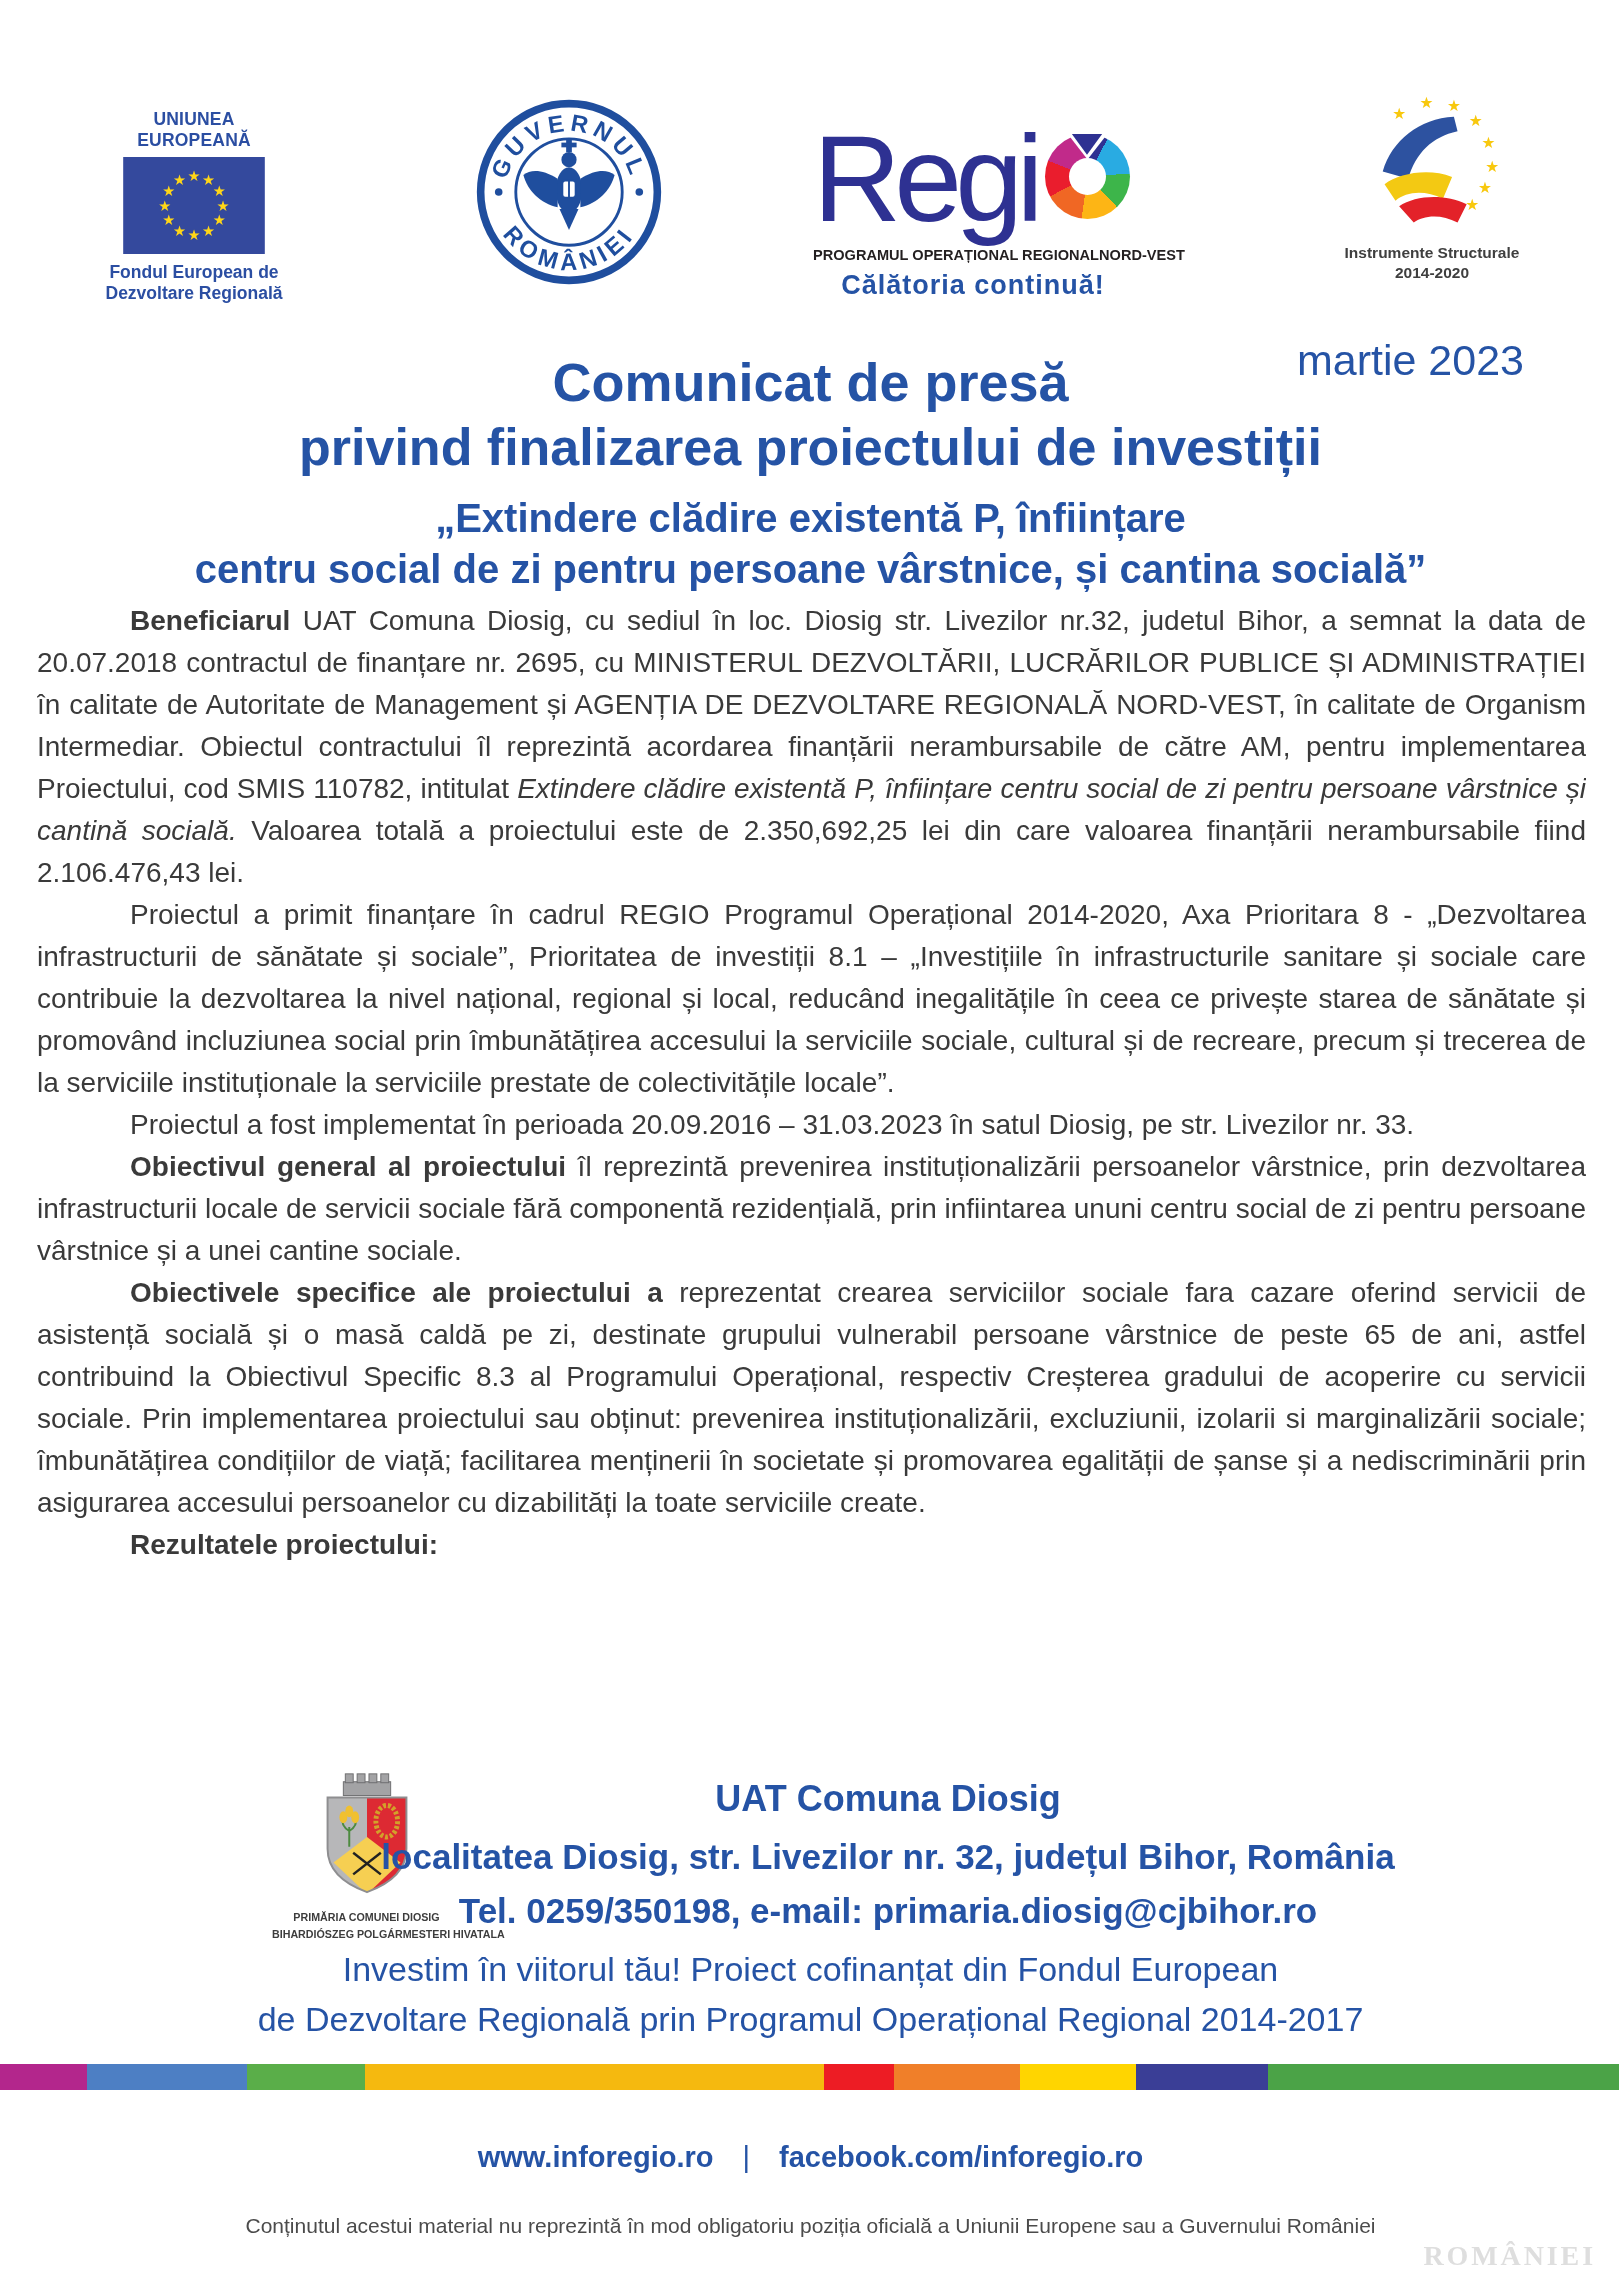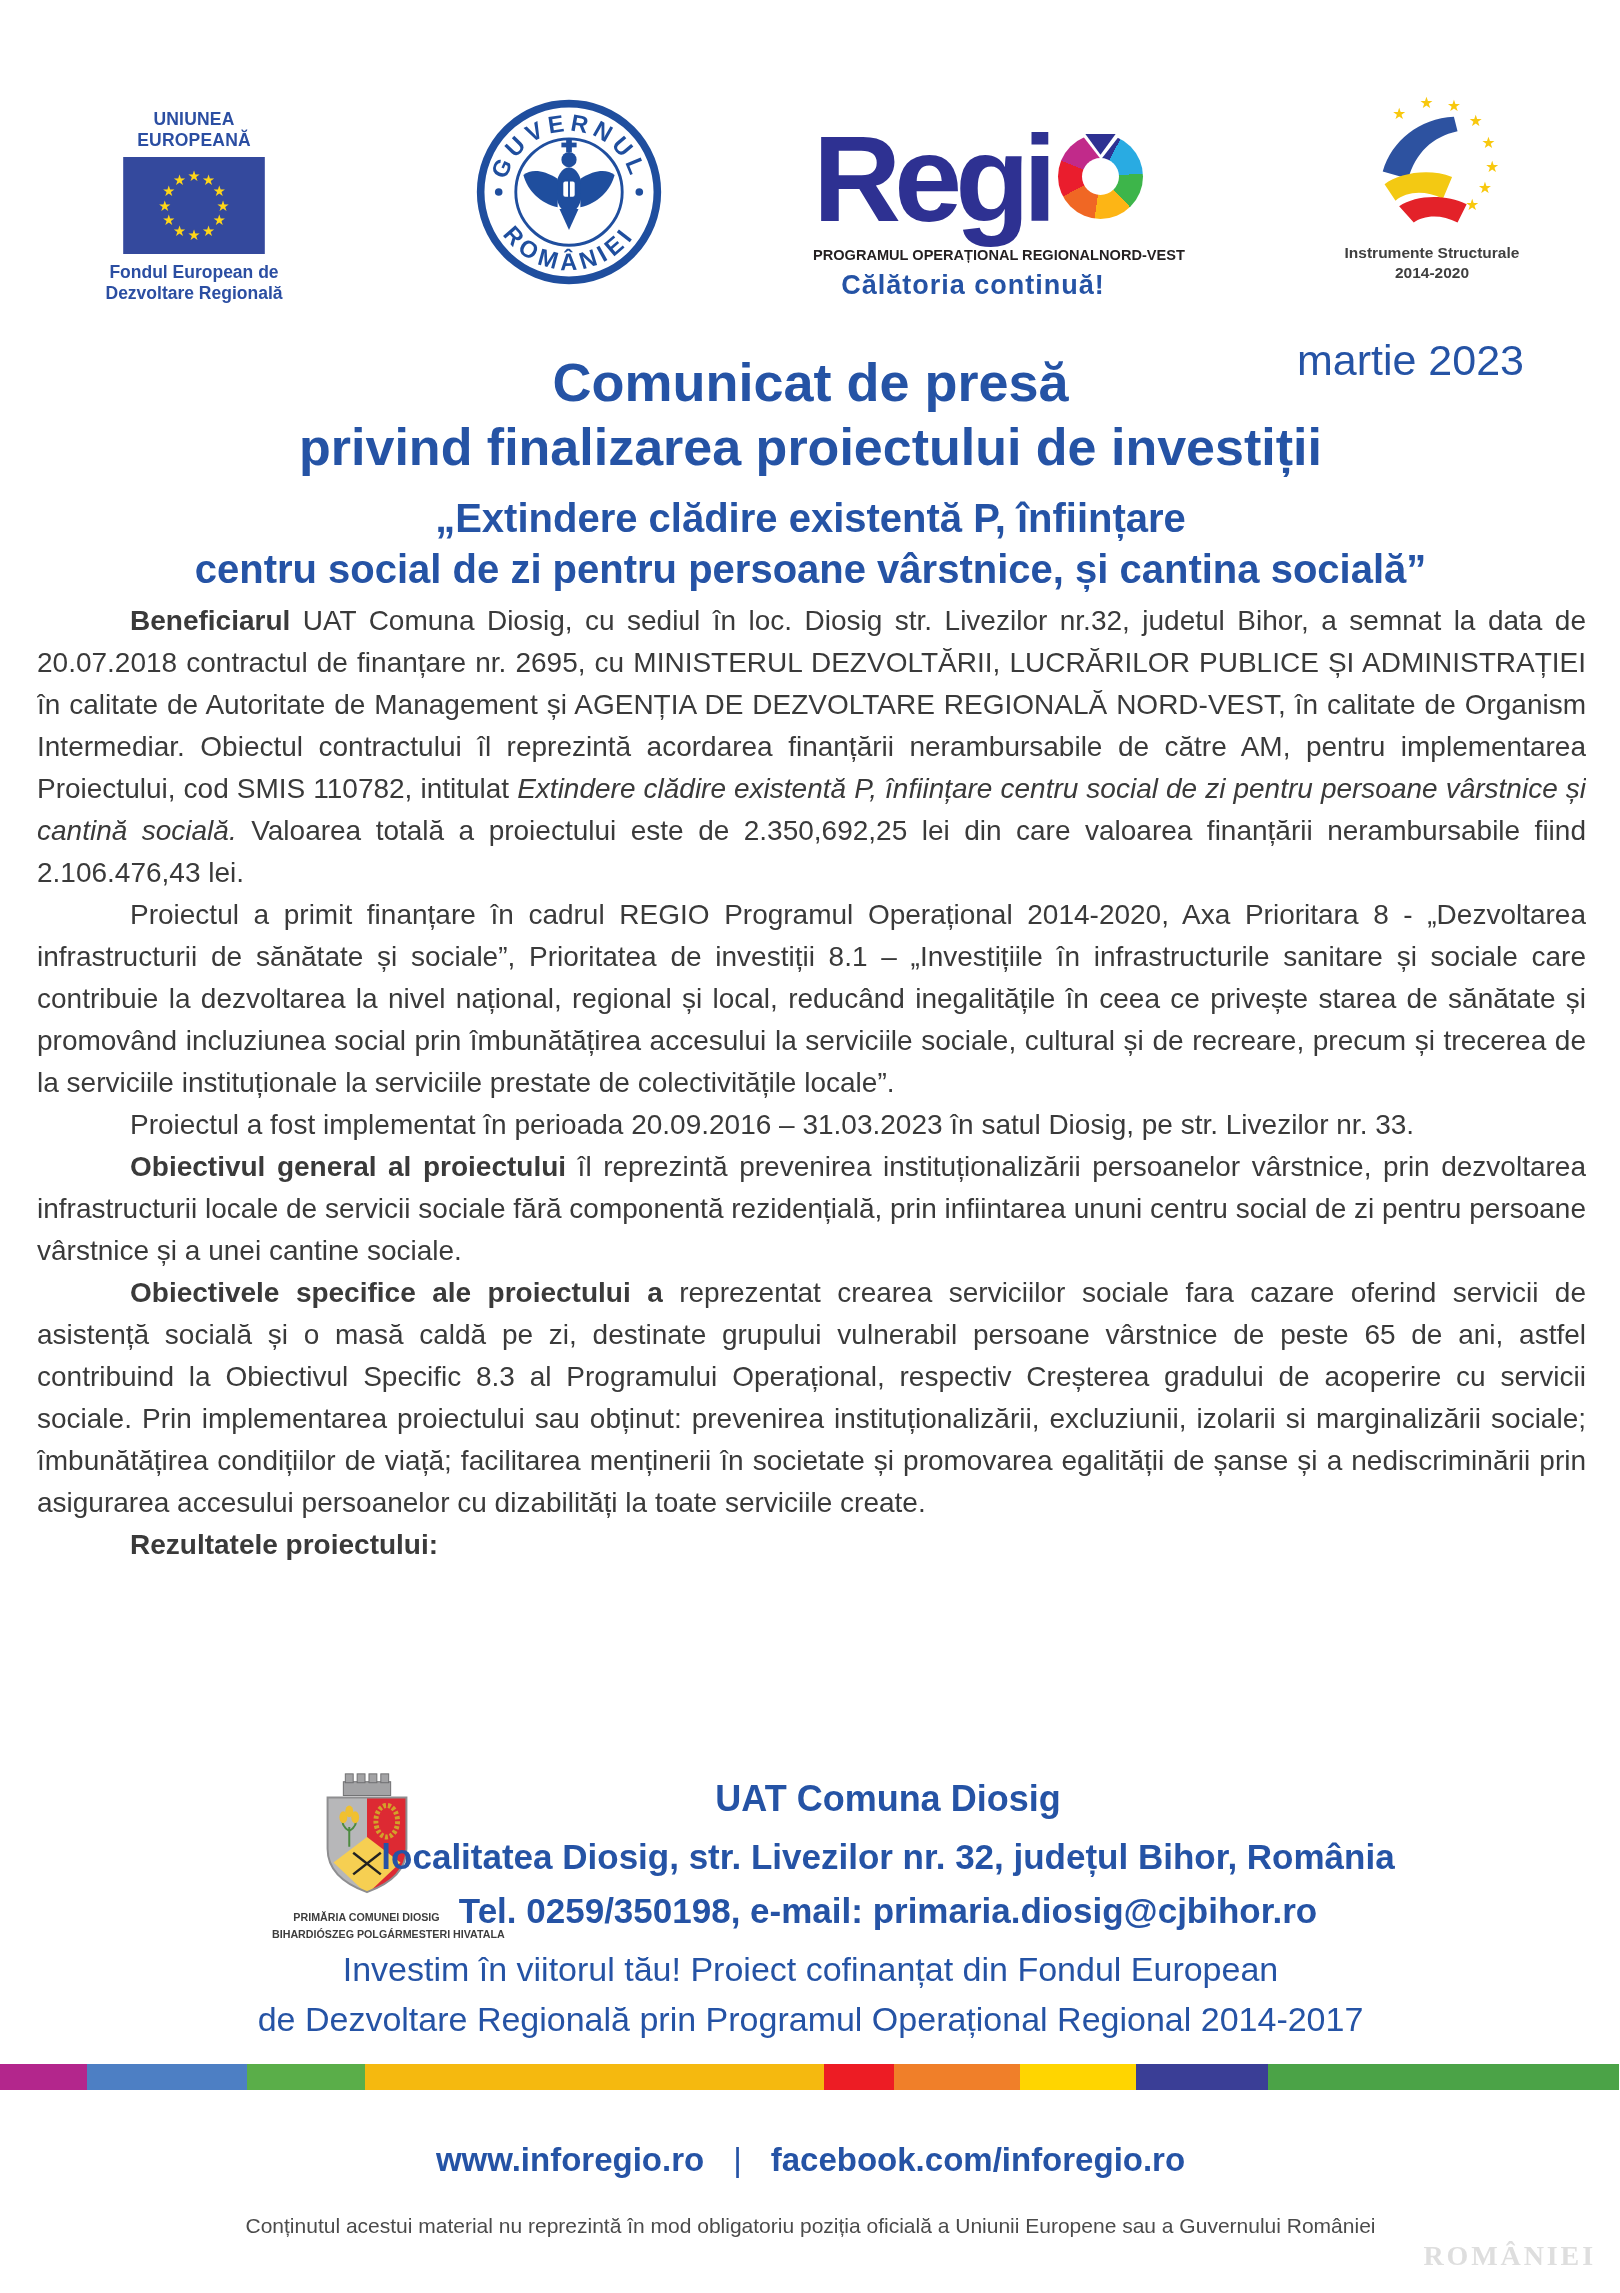--- a/index.html
+++ b/index.html
@@ -18,7 +18,7 @@
 
   .logo-regio{position:absolute;left:813px;top:118px;width:340px;}
   .regio-row{display:flex;align-items:flex-start;}
-  .regio-wordmark{font-size:122px;line-height:1;font-weight:700;color:var(--regio-blue);letter-spacing:-6.8px;text-align:center;}
+  .regio-wordmark{font-size:122px;line-height:1;font-weight:400;color:var(--regio-blue);letter-spacing:-6.8px;text-align:center;}
   .regio-wheel{position:relative;width:85px;height:85px;margin:15.5px 0 0 7.8px;border-radius:50%;
     background:conic-gradient(from 28deg,#29abe2 0 58deg,#3db54a 0 108deg,#fdb515 0 160deg,
                #f06724 0 214deg,#ea1d2d 0 264deg,#c12a8a 0 330deg,var(--regio-blue) 0 360deg);}

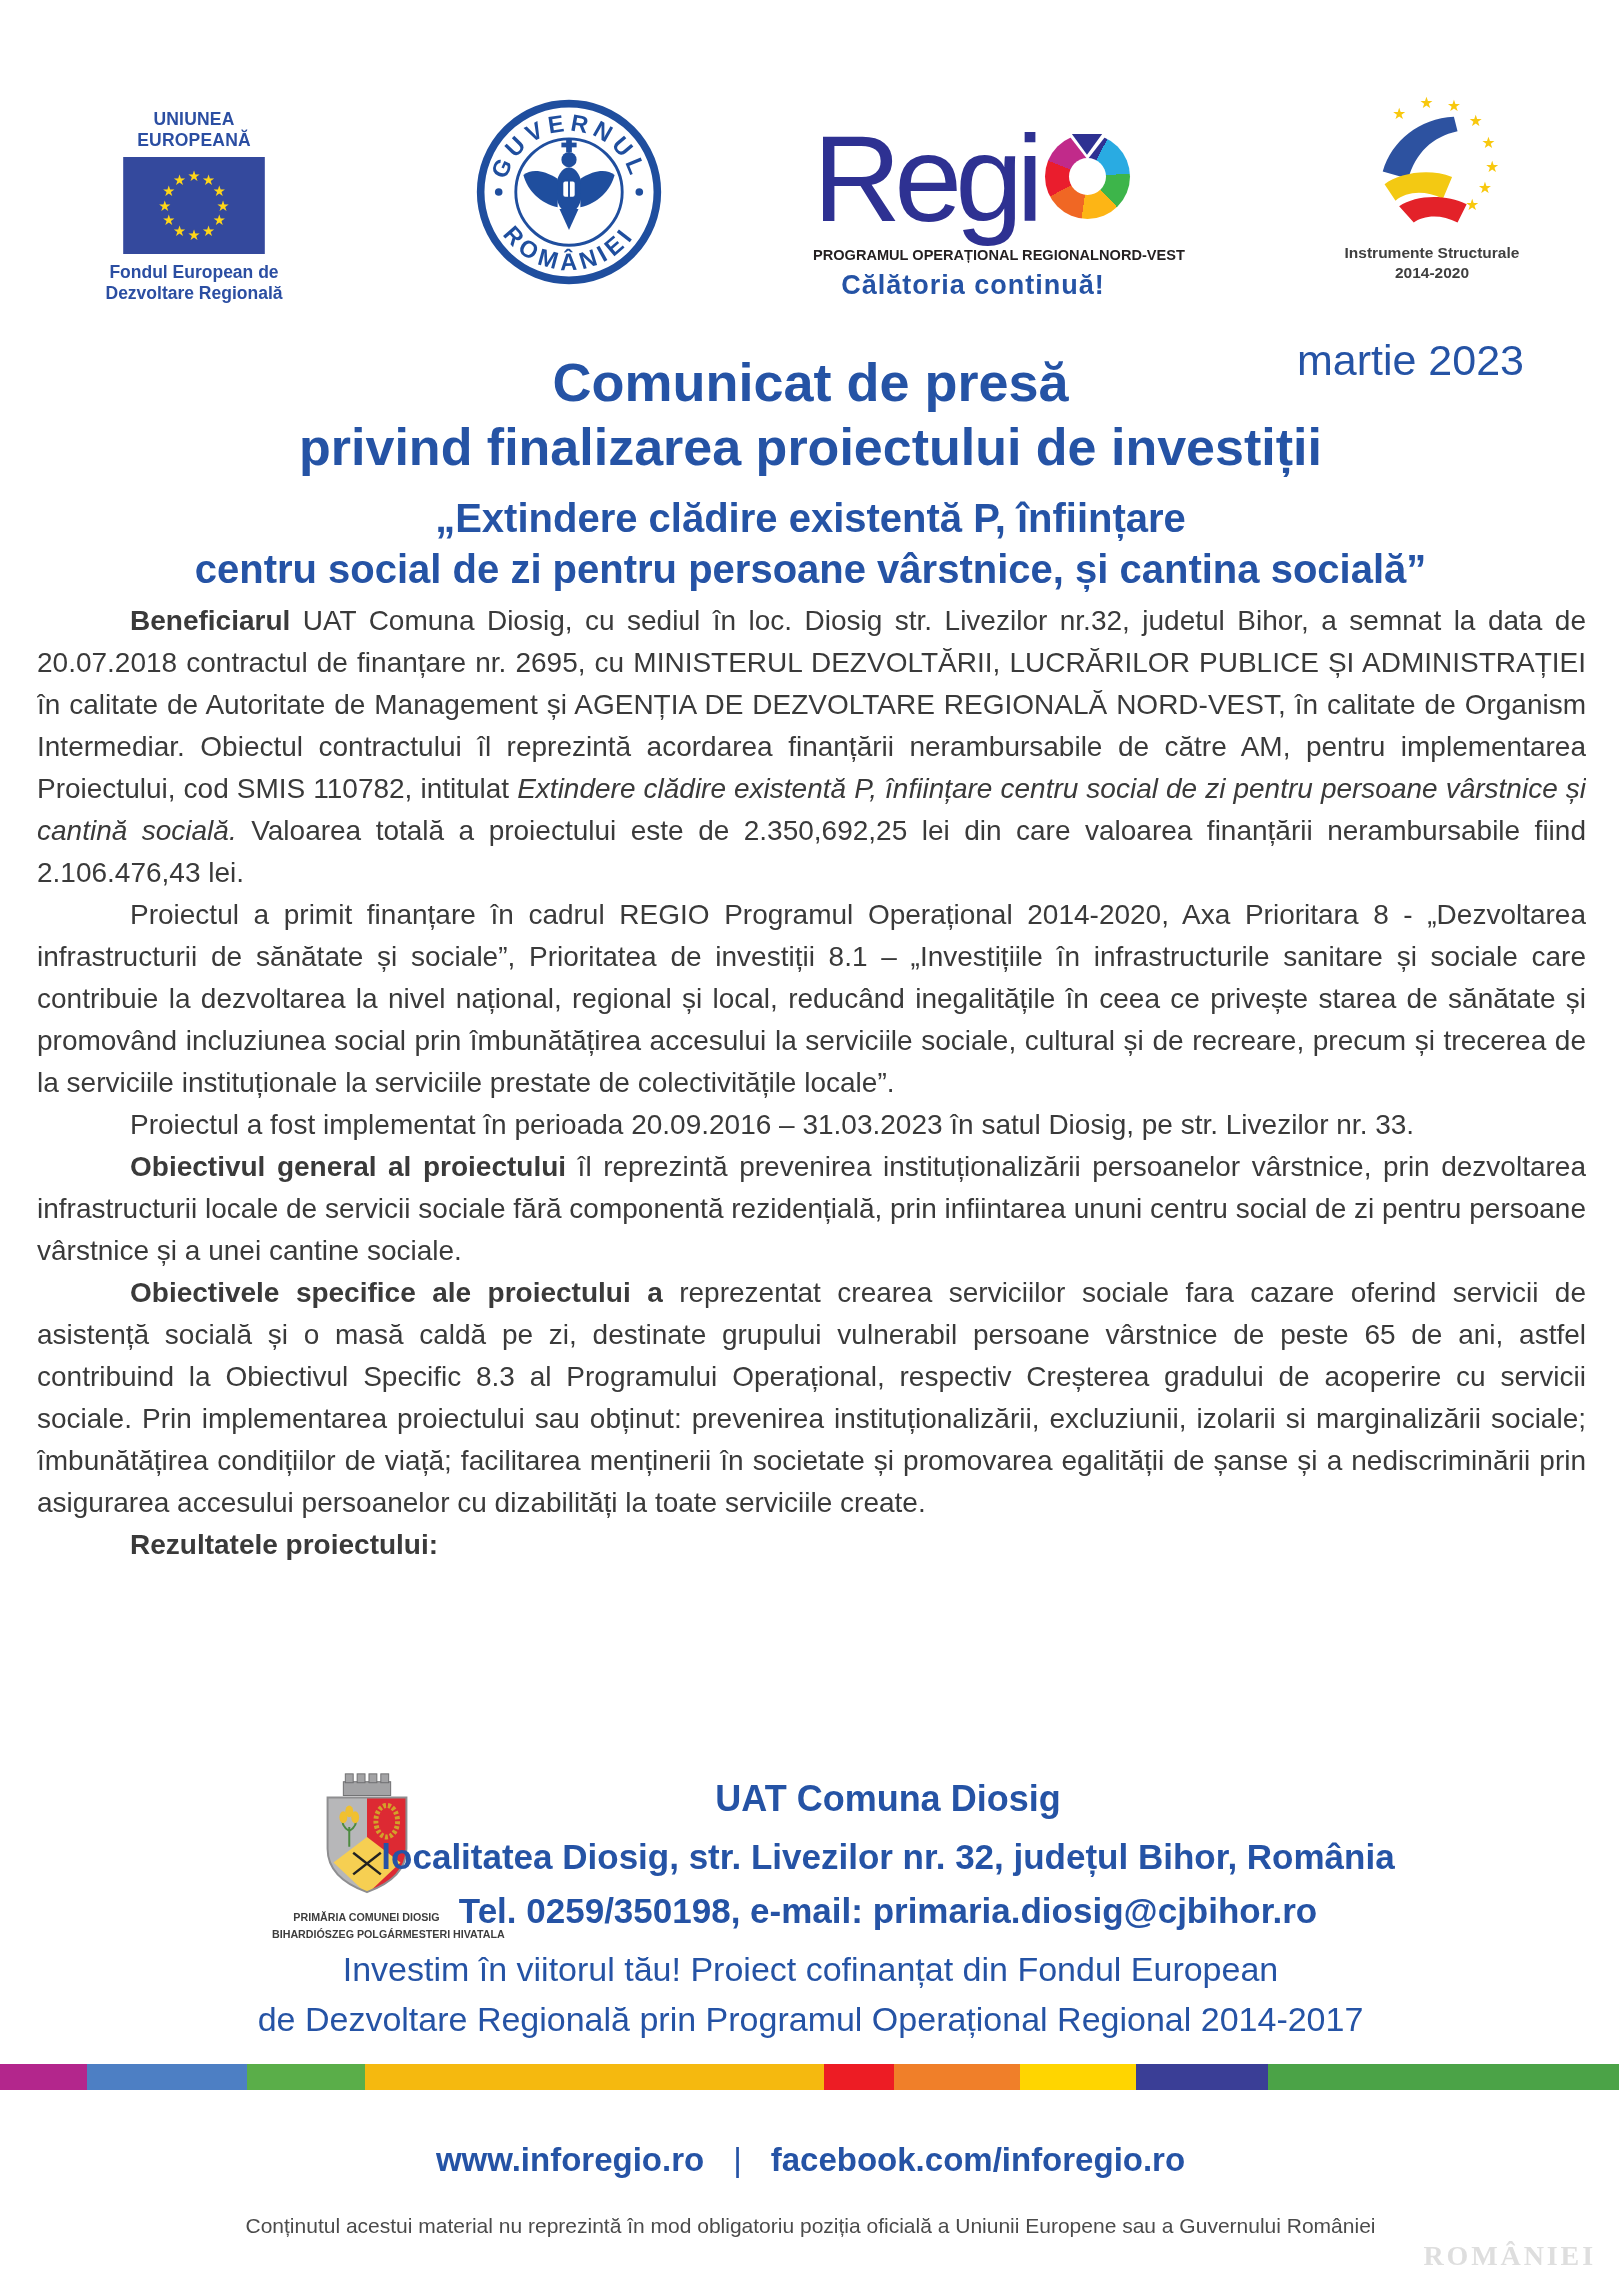--- a/index.html
+++ b/index.html
@@ -67,7 +67,7 @@
   .stripe{position:absolute;left:0;top:2064px;width:100%;height:26px;display:flex;}
   .stripe-seg{height:100%;}
   .footer-links{position:absolute;left:0;right:0;top:2141px;text-align:center;
-    color:var(--accent-blue);font-size:33px;font-weight:700;}
+    color:var(--accent-blue);font-size:29px;font-weight:700;}
   .link-sep{margin:0 29px;font-weight:400;}
   .disclaimer{position:absolute;left:0;right:0;top:2214px;text-align:center;font-size:21px;color:#4b4b4b;}
   .watermark{position:absolute;right:25px;top:2240px;font-family:"Liberation Serif",serif;

